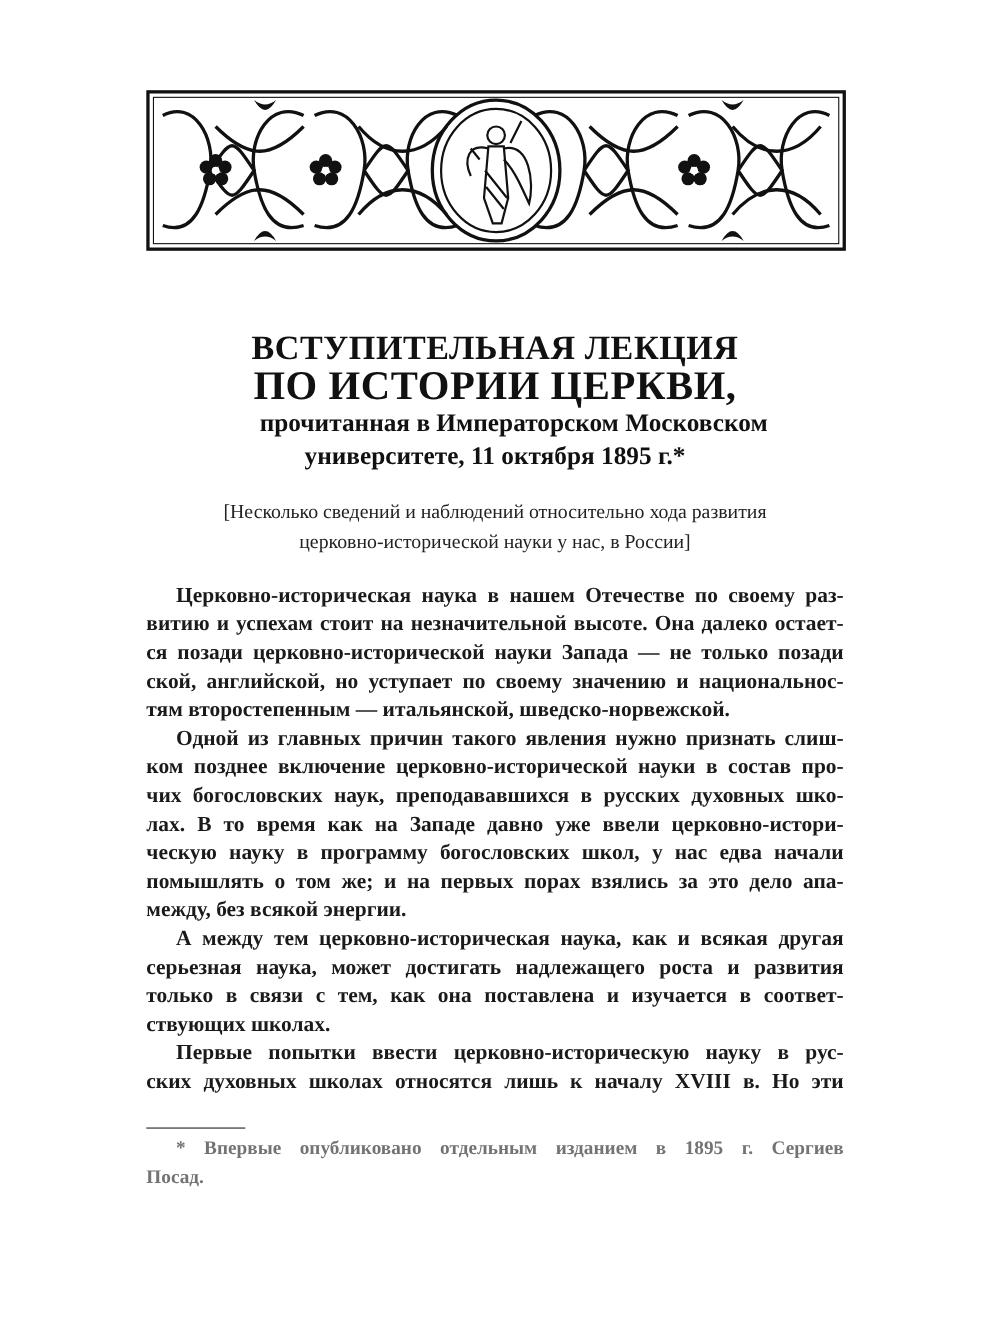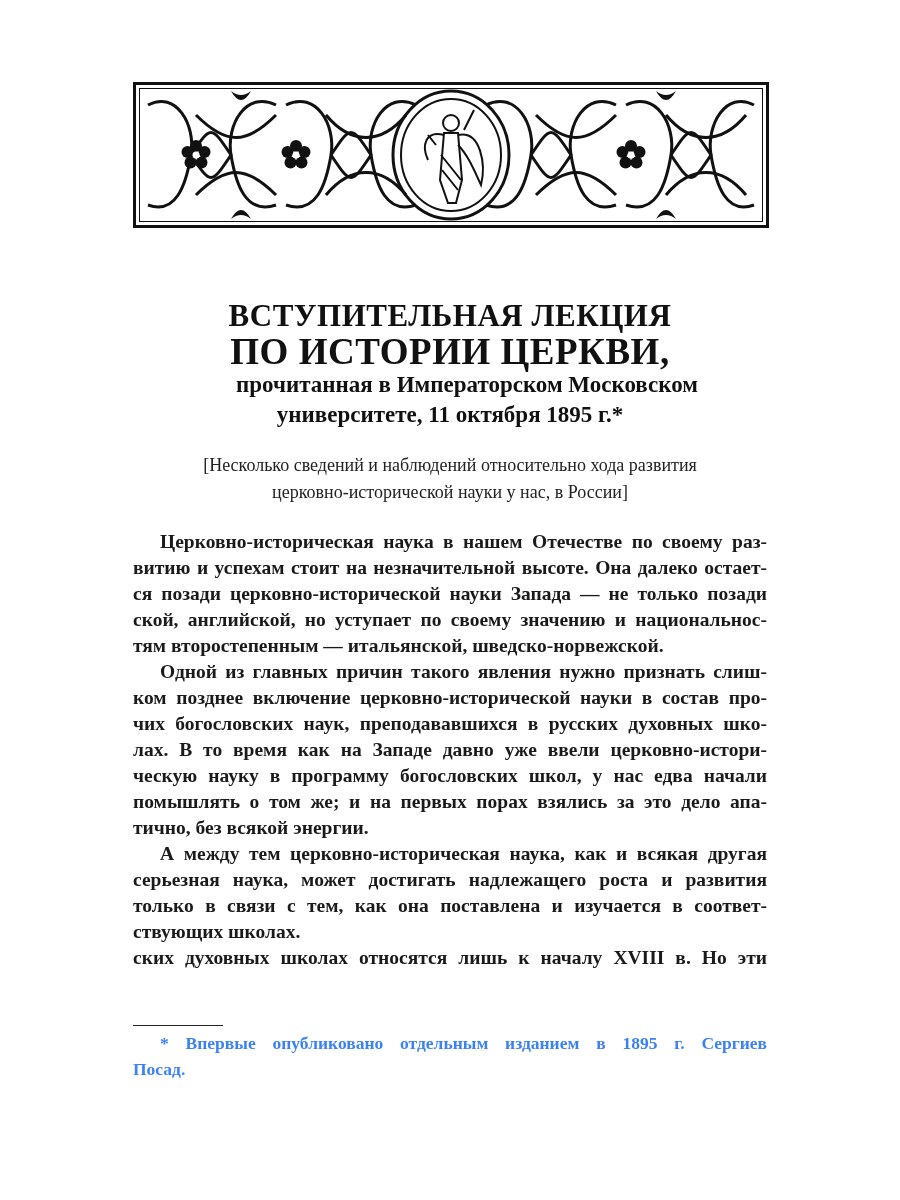--- a/index.html
+++ b/index.html
@@ -135,7 +135,7 @@
   <span class="line">лах. В то время как на Западе давно уже ввели церковно-истори-</span>
   <span class="line">ческую науку в программу богословских школ, у нас едва начали</span>
   <span class="line">помышлять о том же; и на первых порах взялись за это дело апа-</span>
-  <span class="line last">тично, без всякой энергии.</span>
+  <span class="line last">между, без всякой энергии.</span>
   <span class="line indent">А между тем церковно-историческая наука, как и всякая другая</span>
   <span class="line">серьезная наука, может достигать надлежащего роста и развития</span>
   <span class="line">только в связи с тем, как она поставлена и изучается в соответ-</span>

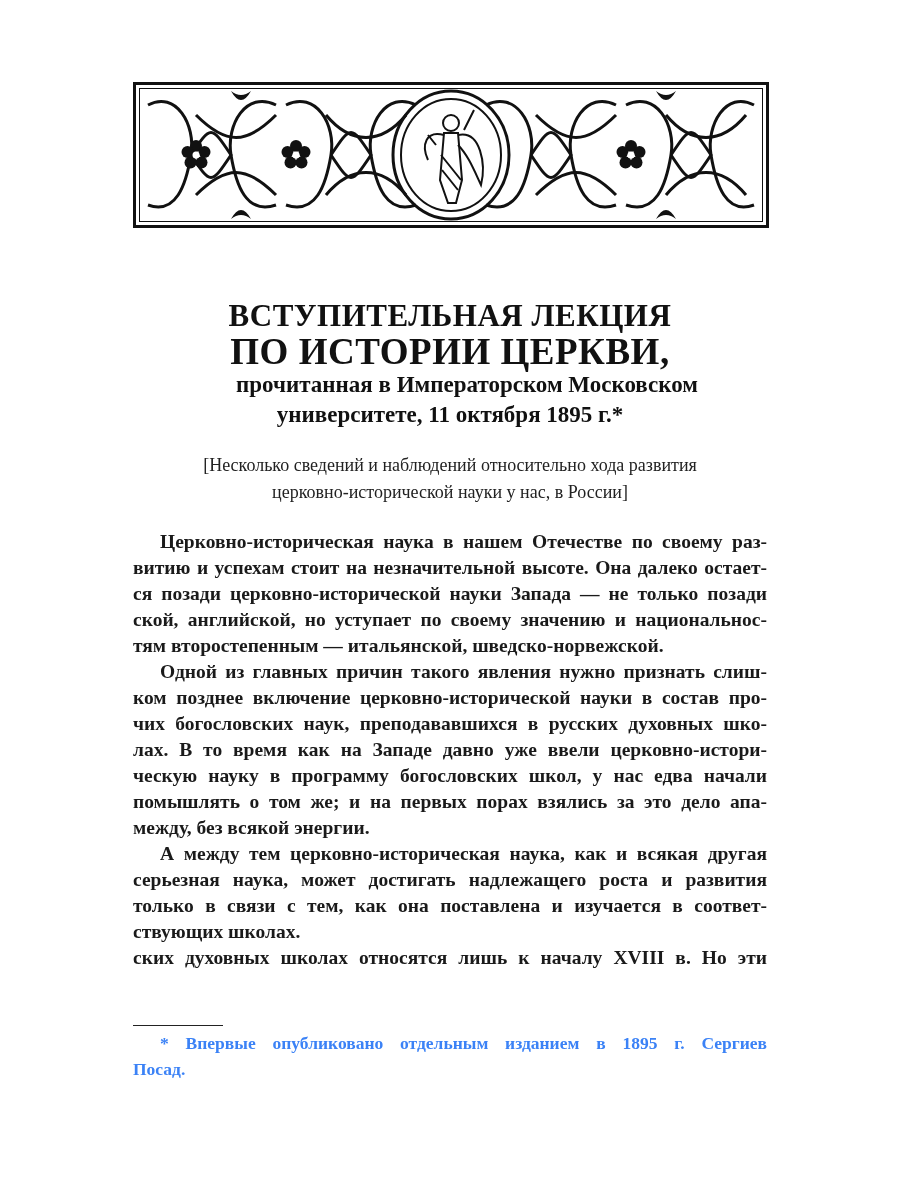--- a/index.html
+++ b/index.html
@@ -140,6 +140,7 @@
   <span class="line">серьезная наука, может достигать надлежащего роста и развития</span>
   <span class="line">только в связи с тем, как она поставлена и изучается в соответ-</span>
   <span class="line last">ствующих школах.</span>
+  <span class="line indent">Первые попытки ввести церковно-историческую науку в рус-</span>
   <span class="line">ских духовных школах относятся лишь к началу XVIII в. Но эти</span>
 </div>
 

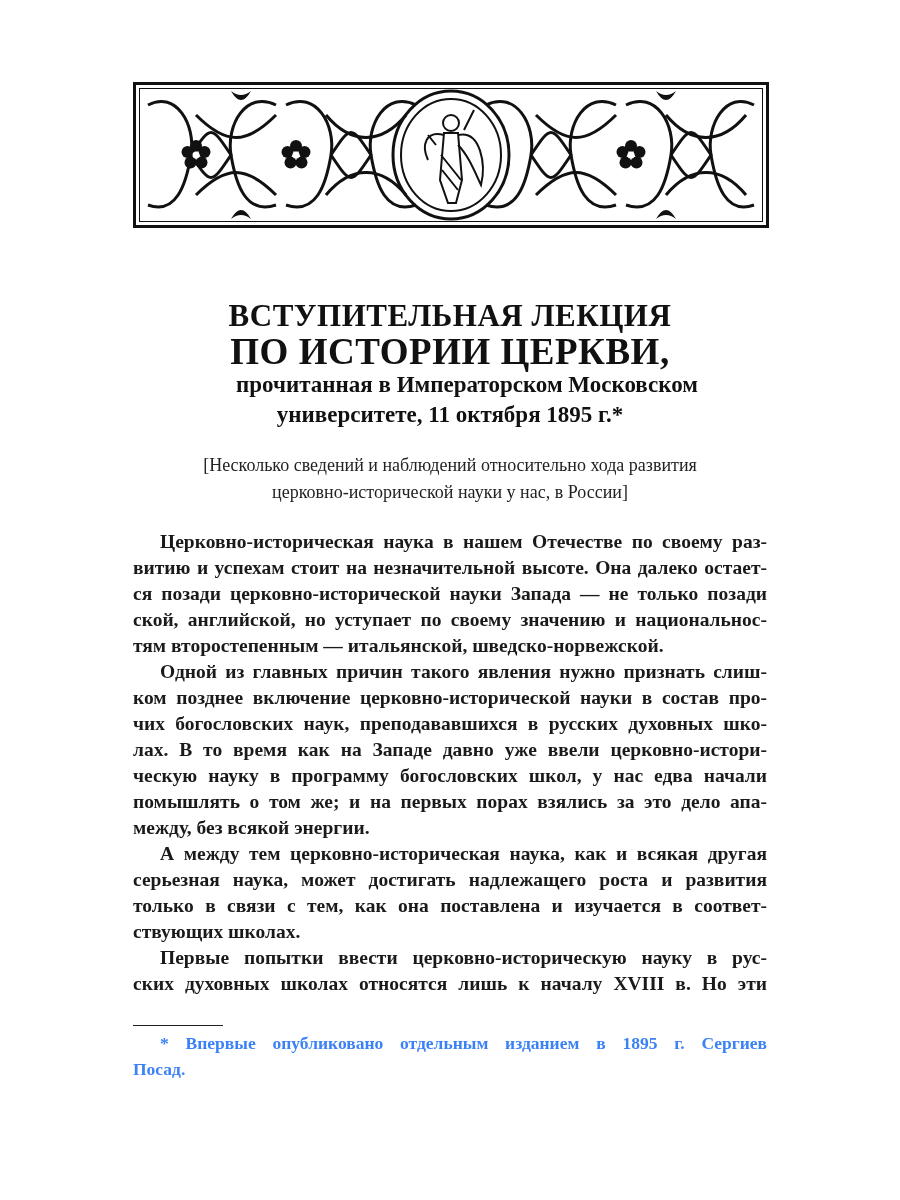--- a/index.html
+++ b/index.html
@@ -36,7 +36,7 @@
   .line.indent { padding-left: 27px; }
   .line.last { text-align-last: left; }
   .fn-rule { position: absolute; left: 133px; top: 1025px; width: 90px; height: 1px; background: #222; }
-  .footnote { position: absolute; left: 133px; width: 634px; top: 1031px; font-size: 17.5px; line-height: 25px; color: #3b82f6; }
+  .footnote { position: absolute; left: 133px; width: 634px; top: 1031px; font-size: 17.5px; line-height: 25px; color: #737373; }
 </style>
 </head>
 <body>

